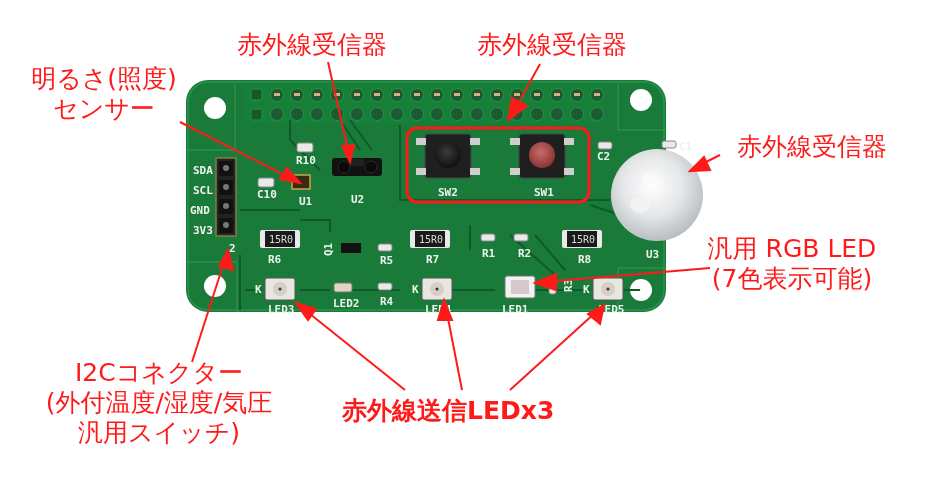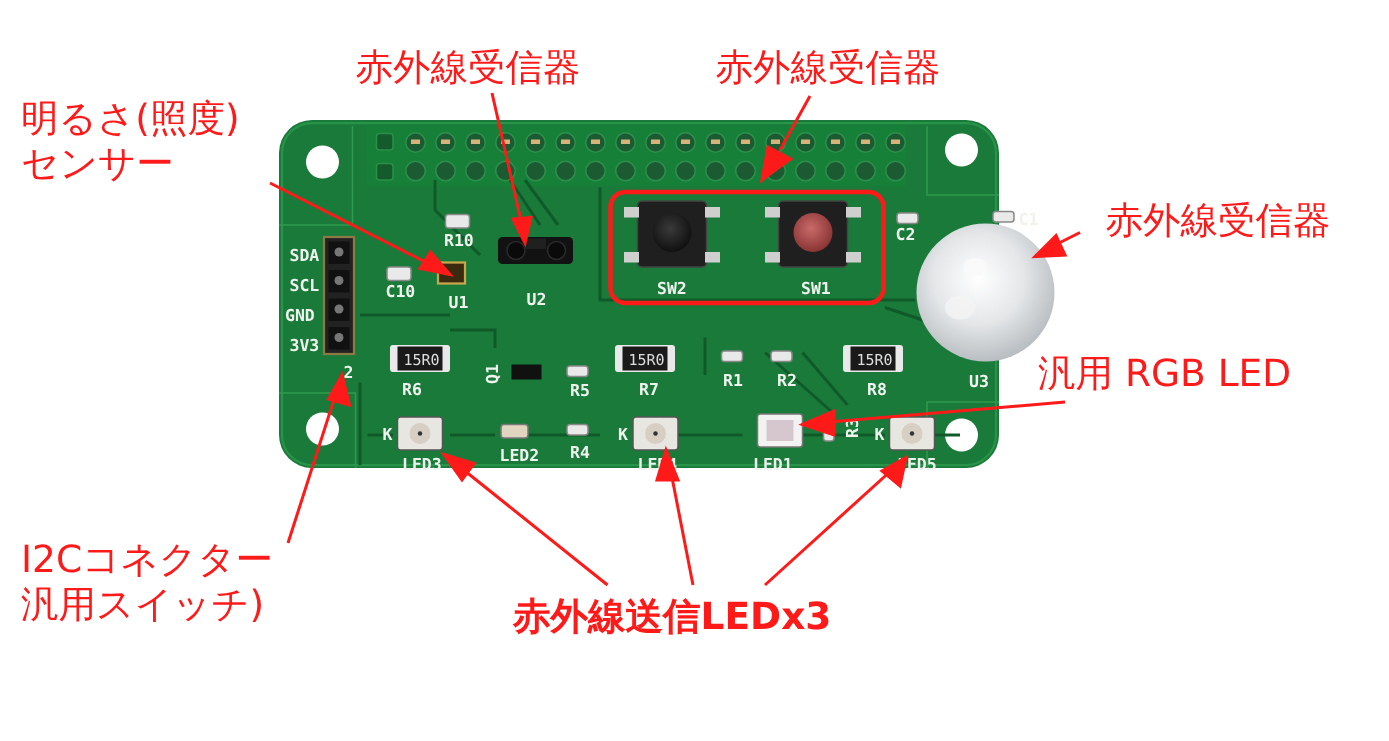--- a/index.html
+++ b/index.html
@@ -6,7 +6,7 @@
   body{width:926px;height:494px;position:relative;overflow:hidden;font-family:"DejaVu Sans",sans-serif;}
   .stage{position:absolute;left:0;top:0;width:926px;height:494px;}
   .lbl{position:absolute;color:#ff1a1a;font-family:"DejaVu Sans",sans-serif;font-size:25px;line-height:30px;white-space:nowrap;letter-spacing:0px;}
-  .lbl.c{}
+  .lbl.c{text-align:center;}
   .silk{font-family:"DejaVu Sans Mono",monospace;fill:#eef3ee;font-size:11px;font-weight:bold;}
 </style>
 </head>

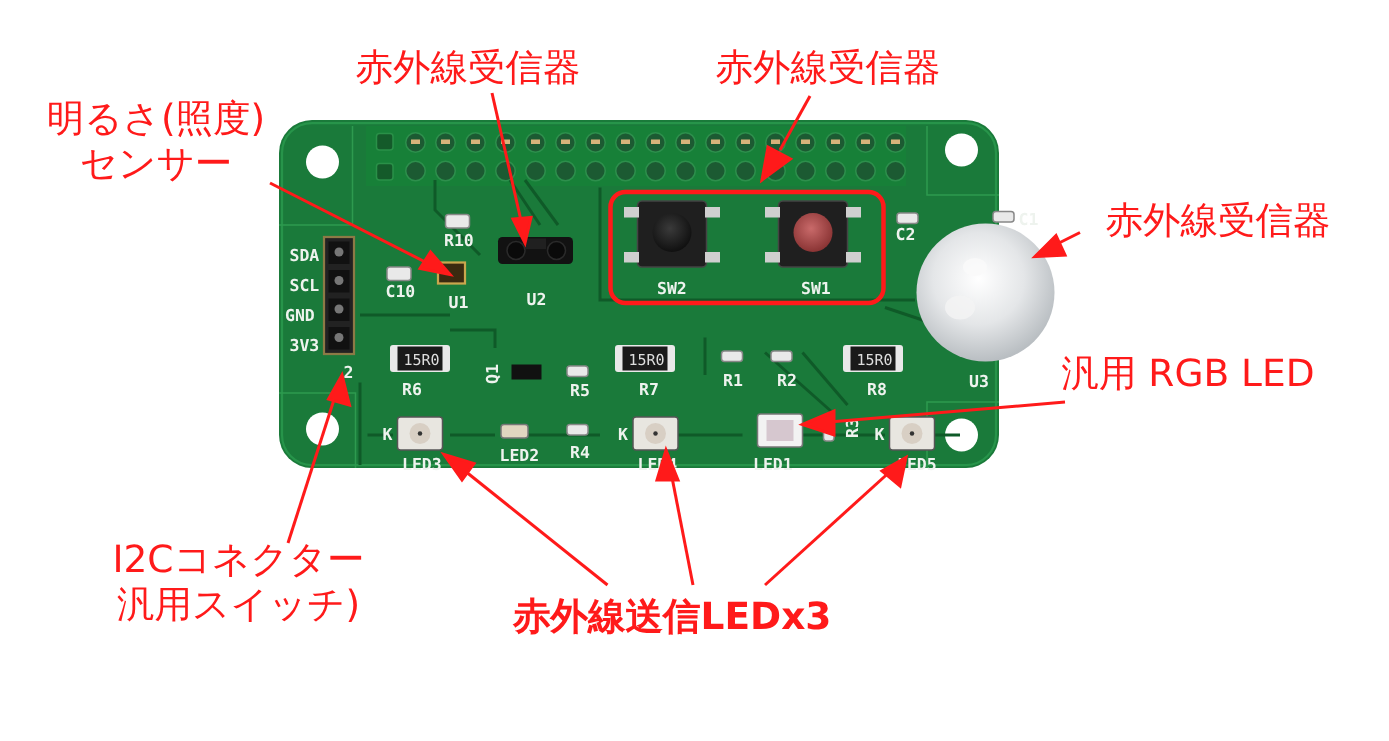--- a/index.html
+++ b/index.html
@@ -304,6 +304,7 @@
 
 <div class="lbl c" style="left:692px;top:234px;width:200px;">
   <div>汎用 RGB LED</div>
+  <div>(7色表示可能)</div>
 </div>
 
 <div class="lbl c" style="left:14px;top:358px;width:290px;">

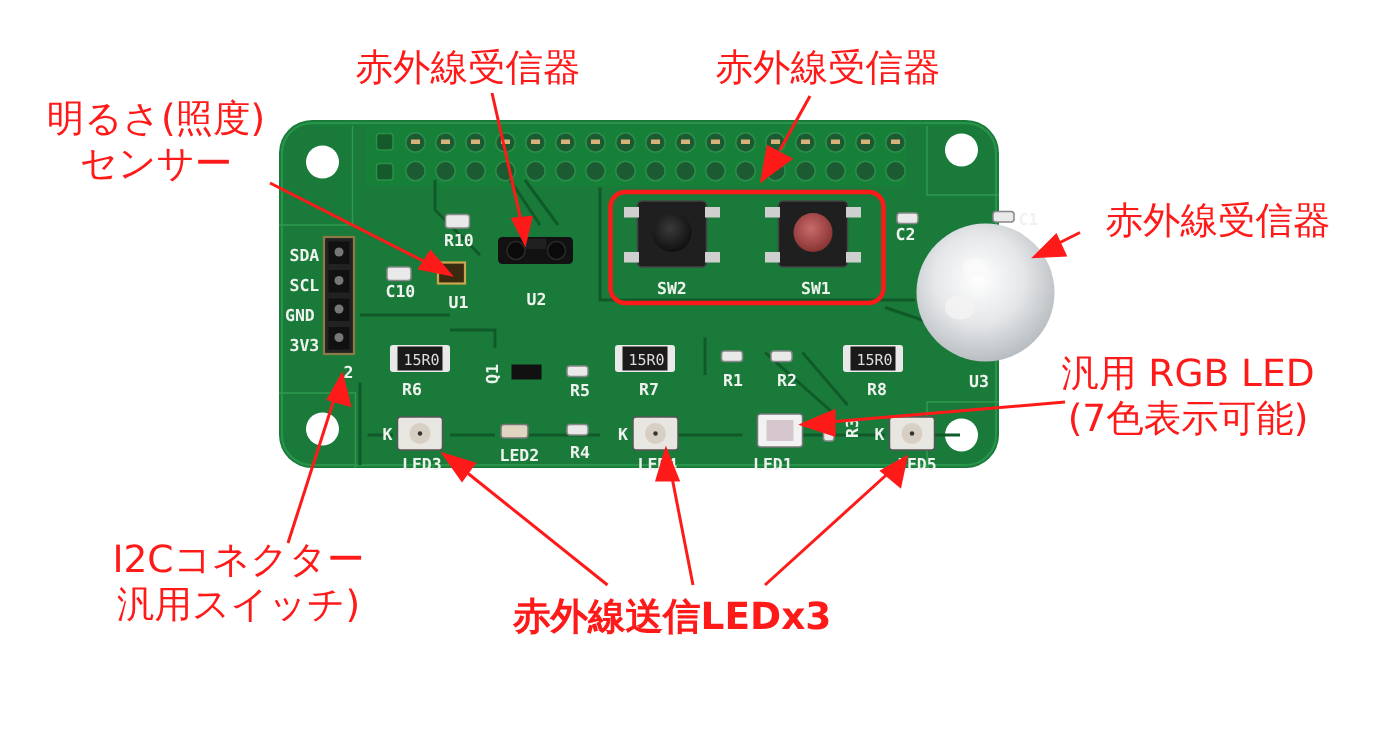--- a/index.html
+++ b/index.html
@@ -309,6 +309,7 @@
 
 <div class="lbl c" style="left:14px;top:358px;width:290px;">
   <div>I2Cコネクター</div>
+  <div>(外付温度/湿度/気圧</div>
   <div>汎用スイッチ)</div>
 </div>
 

